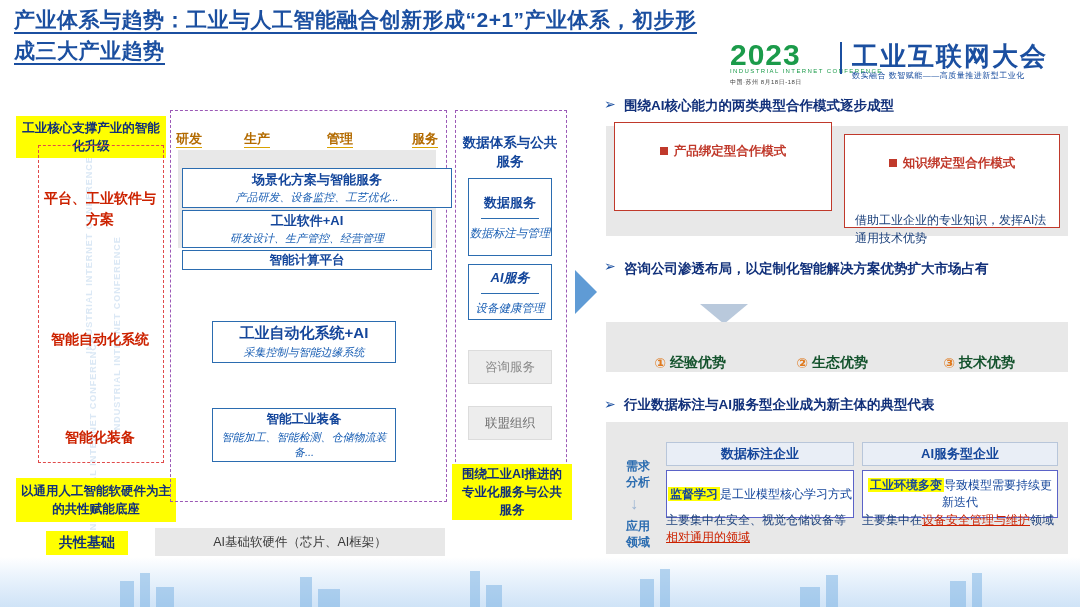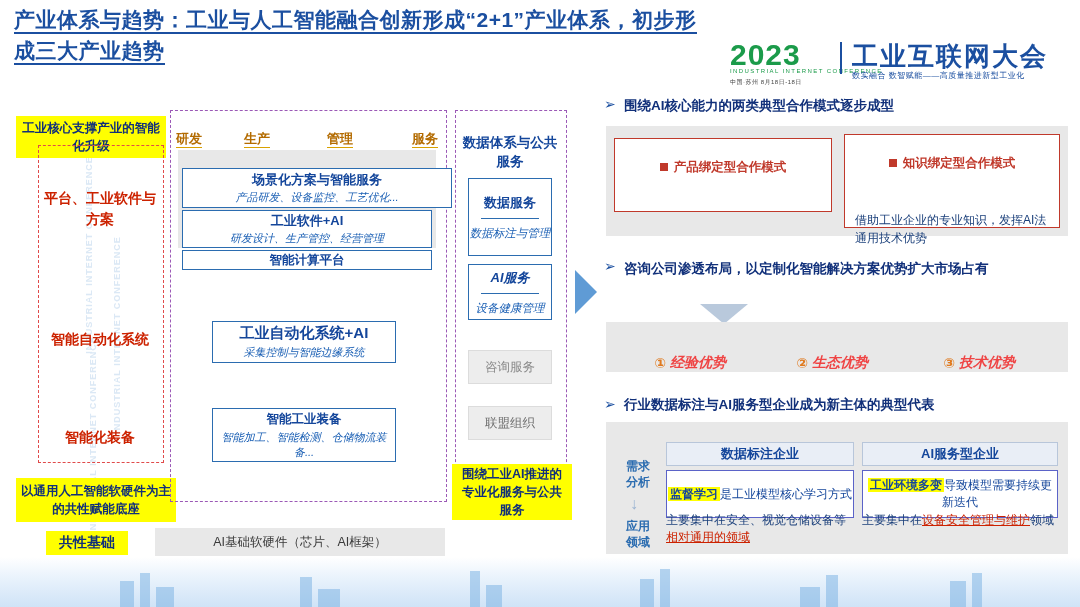--- a/index.html
+++ b/index.html
@@ -196,7 +196,7 @@
 
 <div class="gbox" style="left:606px;top:126px;width:462px;height:110px;"></div>
 
-<div class="redbox" style="left:614px;top:138px;width:218px;height:74px;">
+<div class="redbox" style="left:614px;top:122px;width:218px;height:89px;">
   <div class="ctr" style="height:24px;background:#fff;">
     <span class="sq"></span>
     <span style="color:#c0392b;font-weight:bold;font-size:12.5px;">产品绑定型合作模式</span>

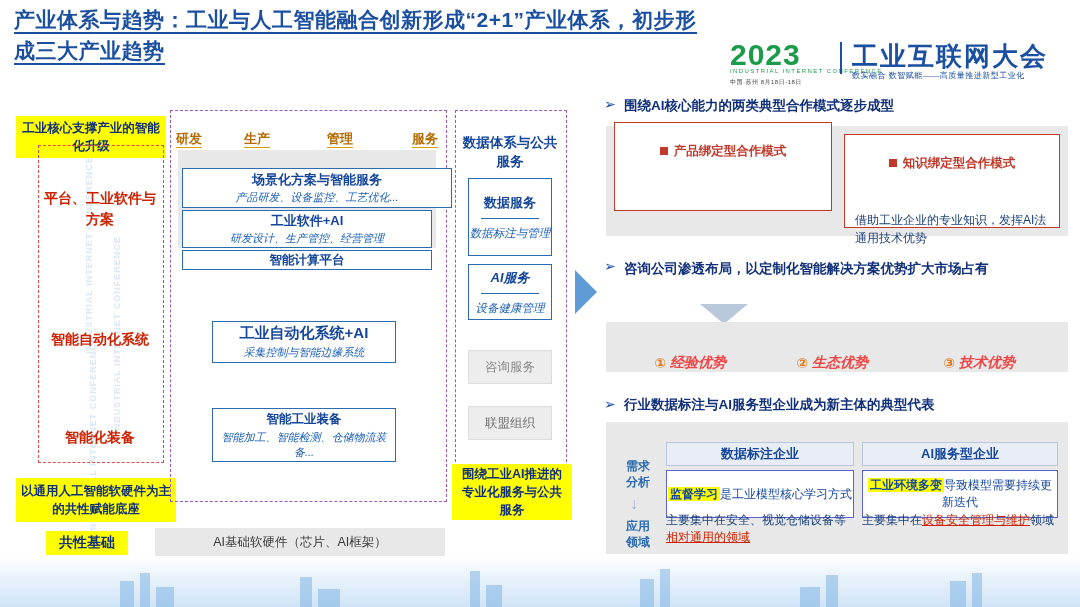--- a/index.html
+++ b/index.html
@@ -50,7 +50,7 @@
 
   .pbox{position:absolute;background:#ffffff;border:1px solid #5b63c8;box-sizing:border-box;}
   .pnum{color:#e07a1f;font-weight:bold;}
-  .grn{color:#ef4444;font-weight:bold;font-style:italic;}
+  .grn{color:#14532d;font-weight:bold;}
   .tri-right{position:absolute;width:0;height:0;border-top:22px solid transparent;border-bottom:22px solid transparent;border-left:22px solid #5f9bd5;}
   .tri-down{position:absolute;width:0;height:0;border-left:24px solid transparent;border-right:24px solid transparent;border-top:20px solid #b9c9dc;}
 

